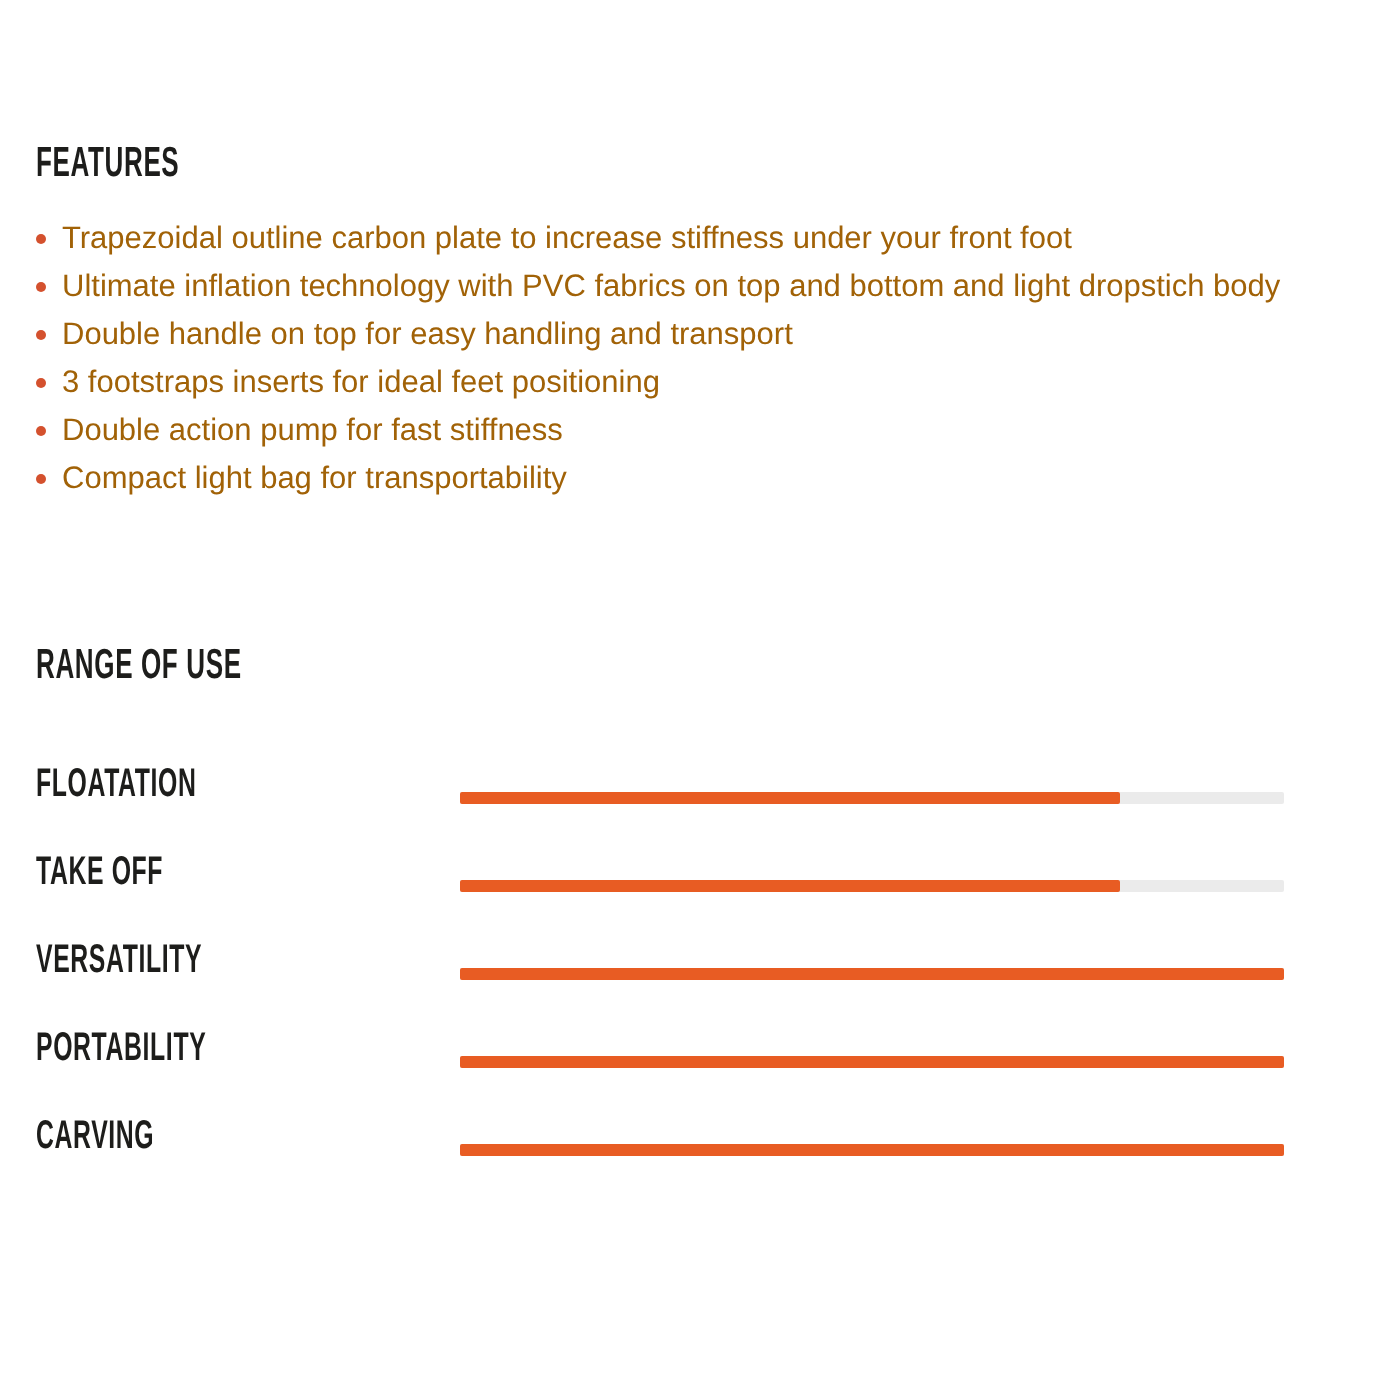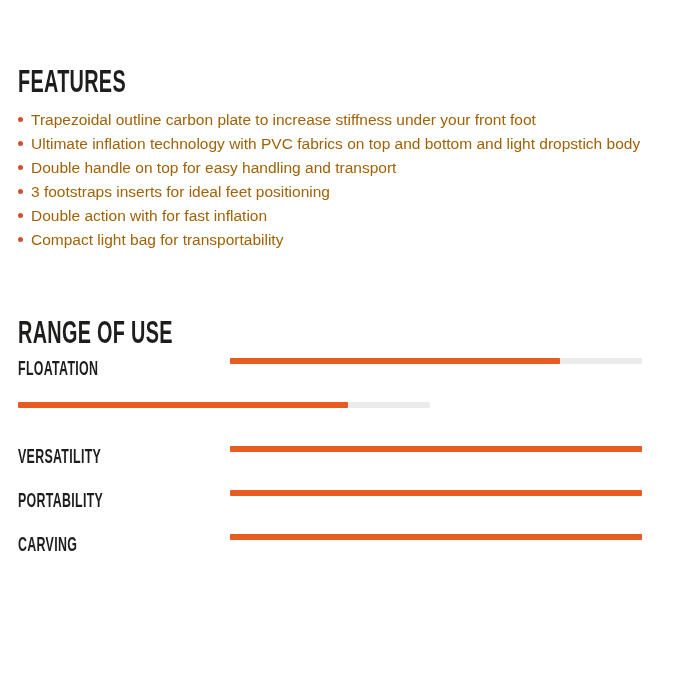--- a/index.html
+++ b/index.html
@@ -24,7 +24,7 @@
     letter-spacing: 0.5px;
   }
   h2.section-title {
-    font-size: 32px;
+    font-size: 21px;
     line-height: 27px;
     font-weight: 700;
     color: #1d1d1b;

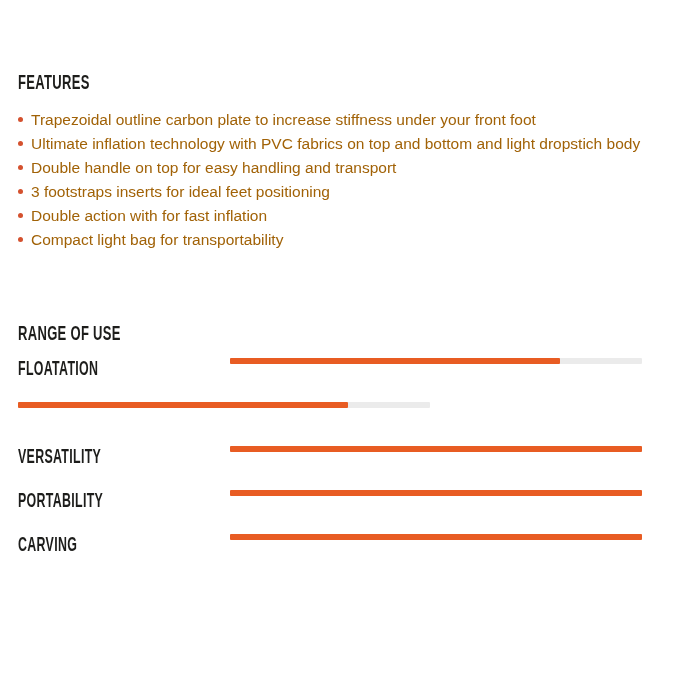--- a/index.html
+++ b/index.html
@@ -95,7 +95,7 @@
       <li><span class="dot"></span><span>Ultimate inflation technology with PVC fabrics on top and bottom and light dropstich body</span></li>
       <li><span class="dot"></span><span>Double handle on top for easy handling and transport</span></li>
       <li><span class="dot"></span><span>3 footstraps inserts for ideal feet positioning</span></li>
-      <li><span class="dot"></span><span>Double action with for fast inflation</span></li>
+      <li><span class="dot"></span><span>Double action pump for fast stiffness</span></li>
       <li><span class="dot"></span><span>Compact light bag for transportability</span></li>
     </ul>
   </section>

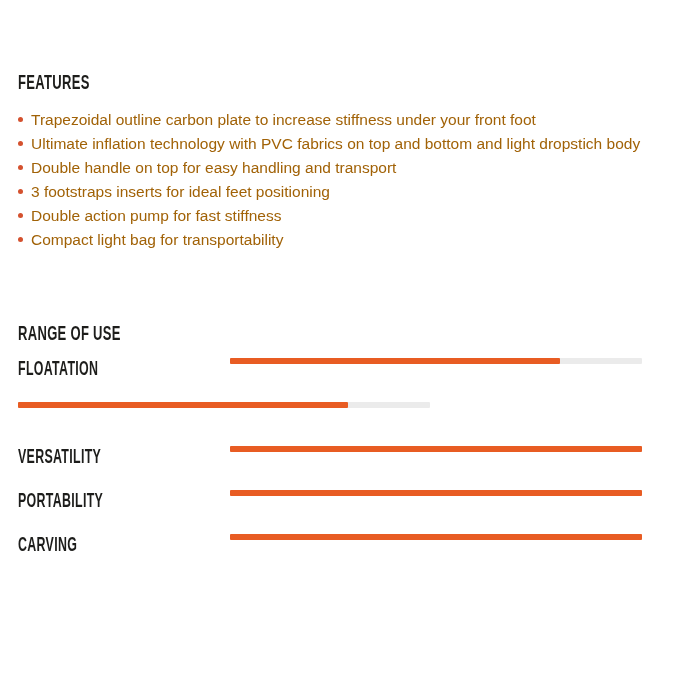--- a/index.html
+++ b/index.html
@@ -57,7 +57,7 @@
   .range-rows { margin-top: 12px; }
   .range-row {
     display: flex;
-    align-items: flex-start;
+    align-items: flex-end;
     height: 44px;
   }
   .range-row .row-label {

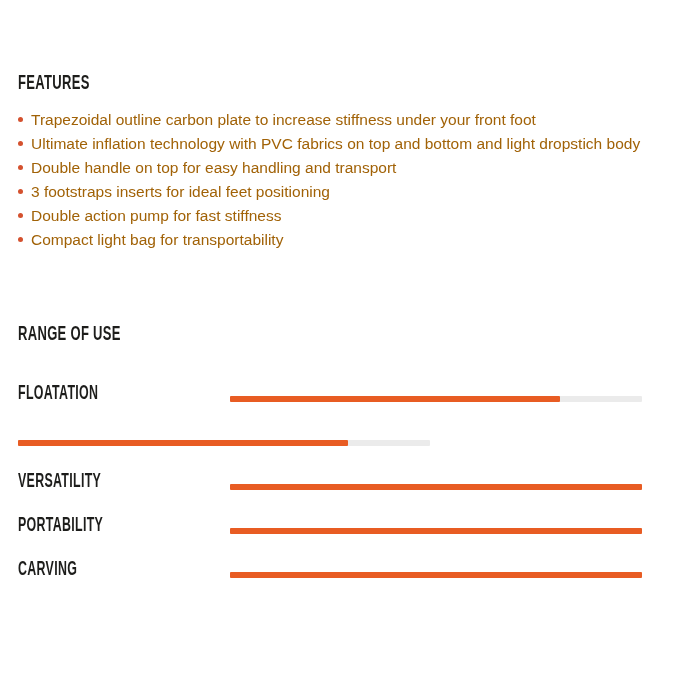--- a/index.html
+++ b/index.html
@@ -111,6 +111,7 @@
           </div>
       </div>
       <div class="range-row">
+        <span class="row-label"><span class="condensed">TAKE OFF</span></span>
         <div class="track">
             <div class="fill" style="width: 80%; background: rgb(232, 92, 35);"></div>
           </div>

